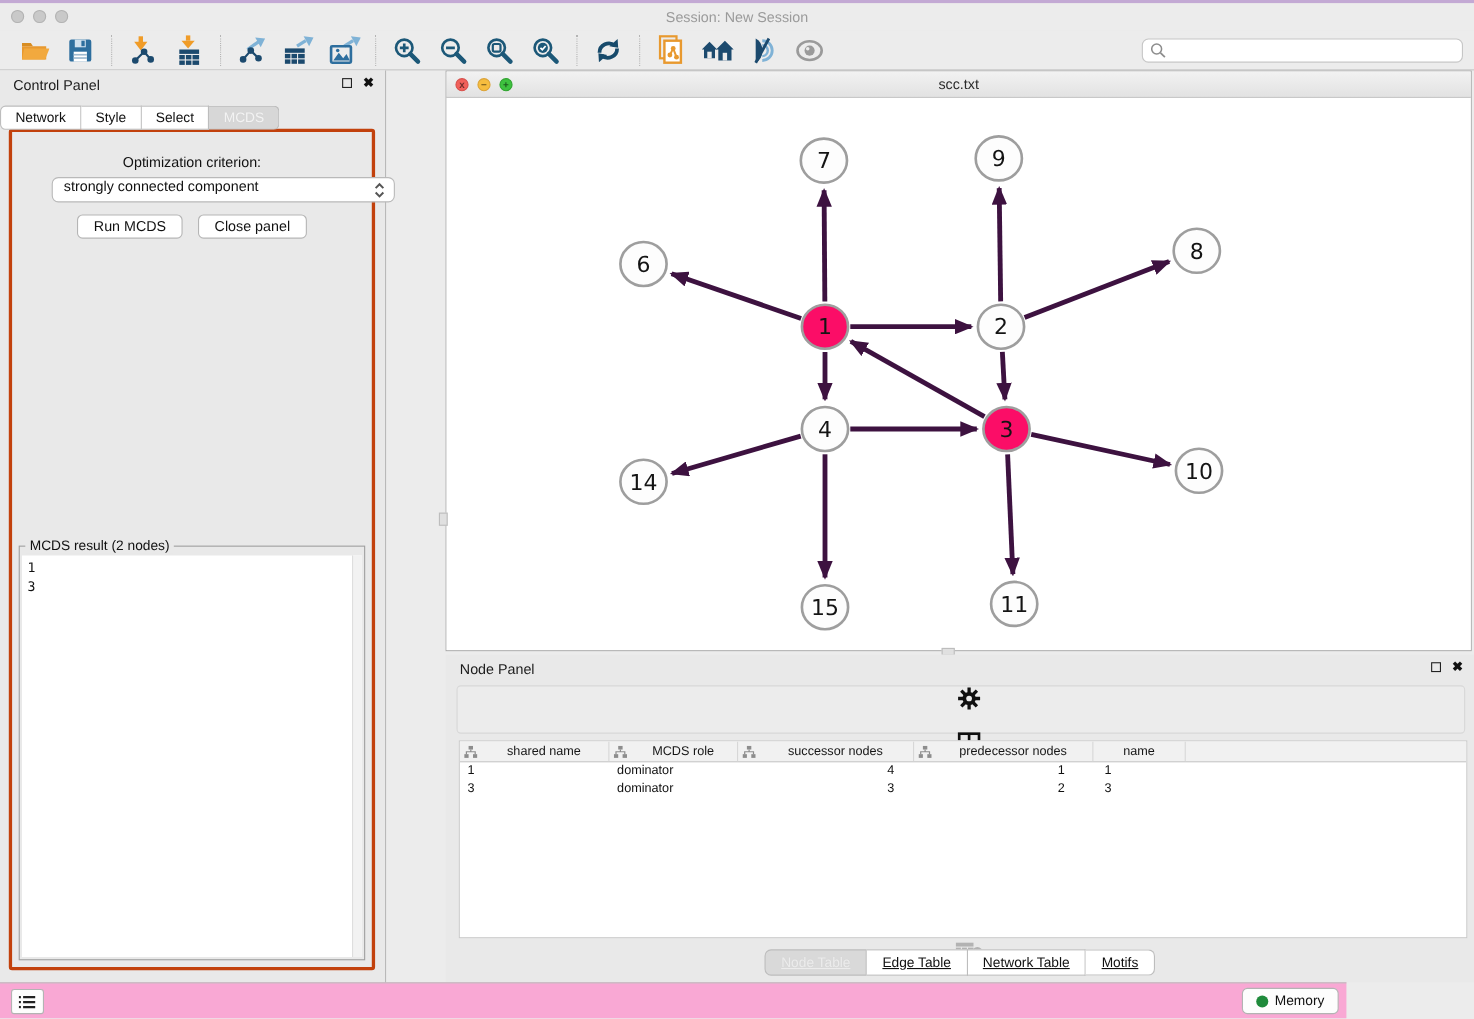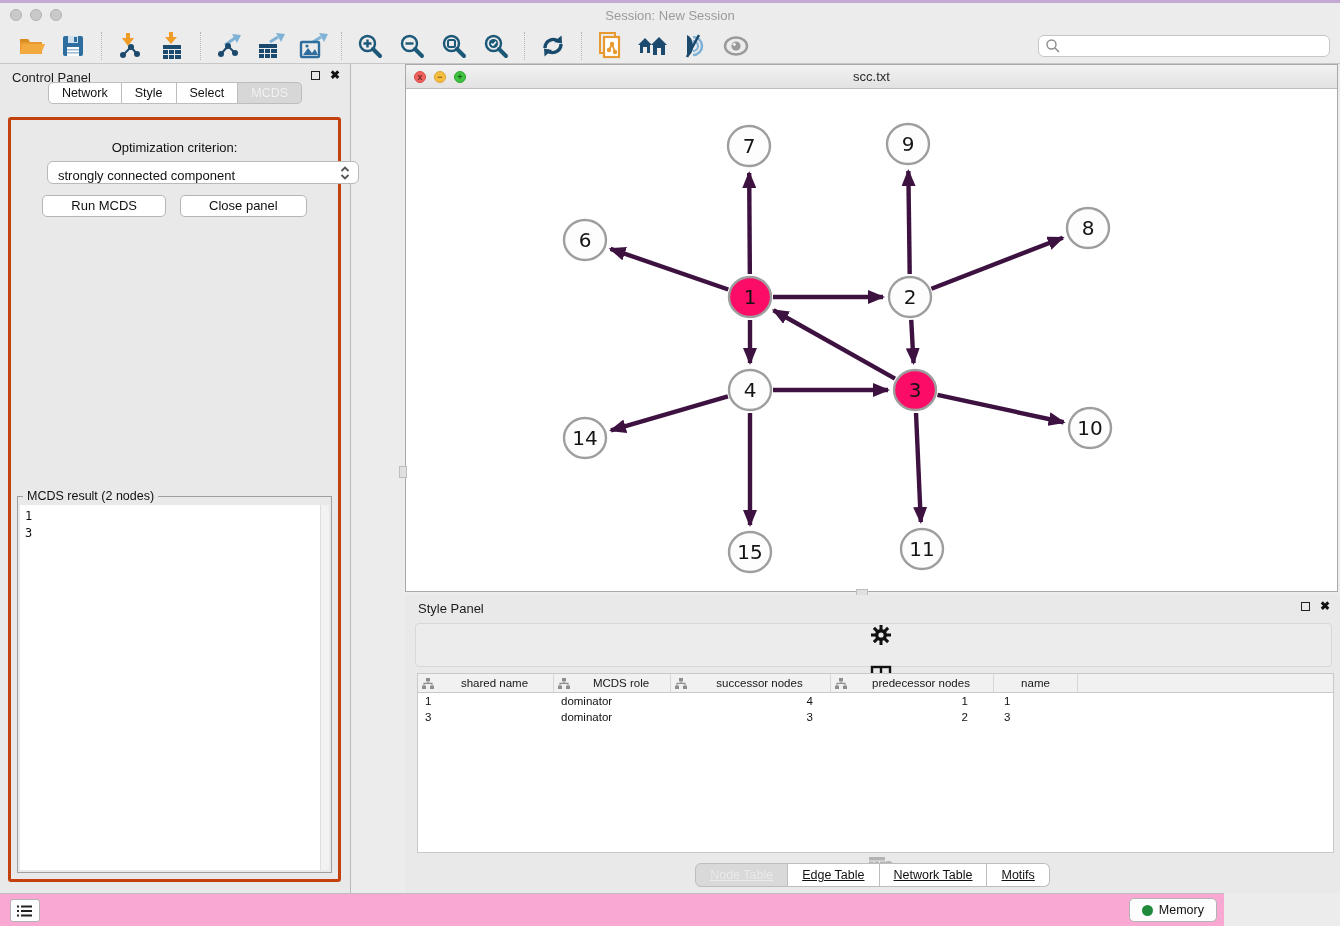--- a/index.html
+++ b/index.html
@@ -37,7 +37,7 @@
   .panel-btns { position:absolute; right:10px; top:5px; display:flex; gap:10px; align-items:center; }
   .float-ico { width:9px; height:9px; border:1.6px solid #222; display:inline-block; }
   .close-ico { font-size:12px; font-weight:bold; color:#111; line-height:12px; }
-  #cp-tabs { position:absolute; left:0; top:18px; width:100%; display:flex; justify-content:center; z-index:2; }
+  #cp-tabs { position:absolute; left:0; top:32px; width:100%; display:flex; z-index:2; }
   .cp-tab { font-size:12.5px; padding:3px 13px; background:#fff; border:1px solid #bdbdbd; border-left:none; color:#111; }
   .cp-tab:first-child { border-left:1px solid #bdbdbd; border-radius:5px 0 0 5px; }
   .cp-tab:last-child { border-radius:0 5px 5px 0; }

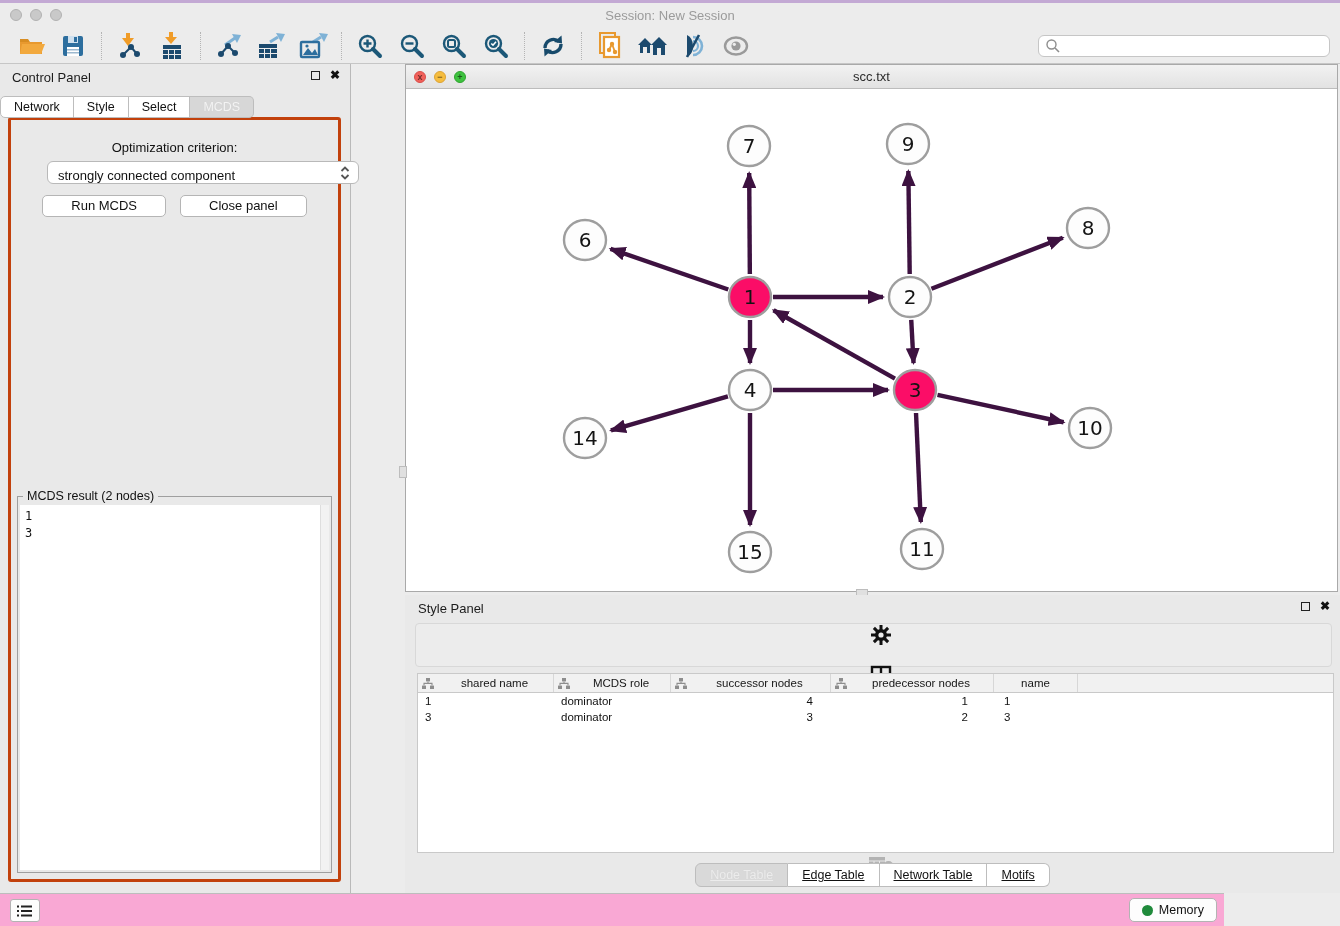--- a/index.html
+++ b/index.html
@@ -47,7 +47,7 @@
   #cp-opt-label { position:absolute; left:0; top:20px; width:100%; text-align:center; font-size:13px; color:#111; }
   #cp-select { position:absolute; left:36px; top:41px; width:312px; height:23px; background:#fff;
                border:1px solid #b9b9b9; border-radius:6px; font-size:13px; color:#111;
-               display:flex; align-items:flex-end; padding-left:10px; }
+               display:flex; align-items:flex-start; padding-left:10px; }
   .stepper { position:absolute; right:8px; top:3px; display:flex; flex-direction:column; align-items:center; }
   .stepper svg { display:block; }
   .cp-buttons { position:absolute; left:0; top:75px; width:100%; display:flex; justify-content:center; gap:14px; }

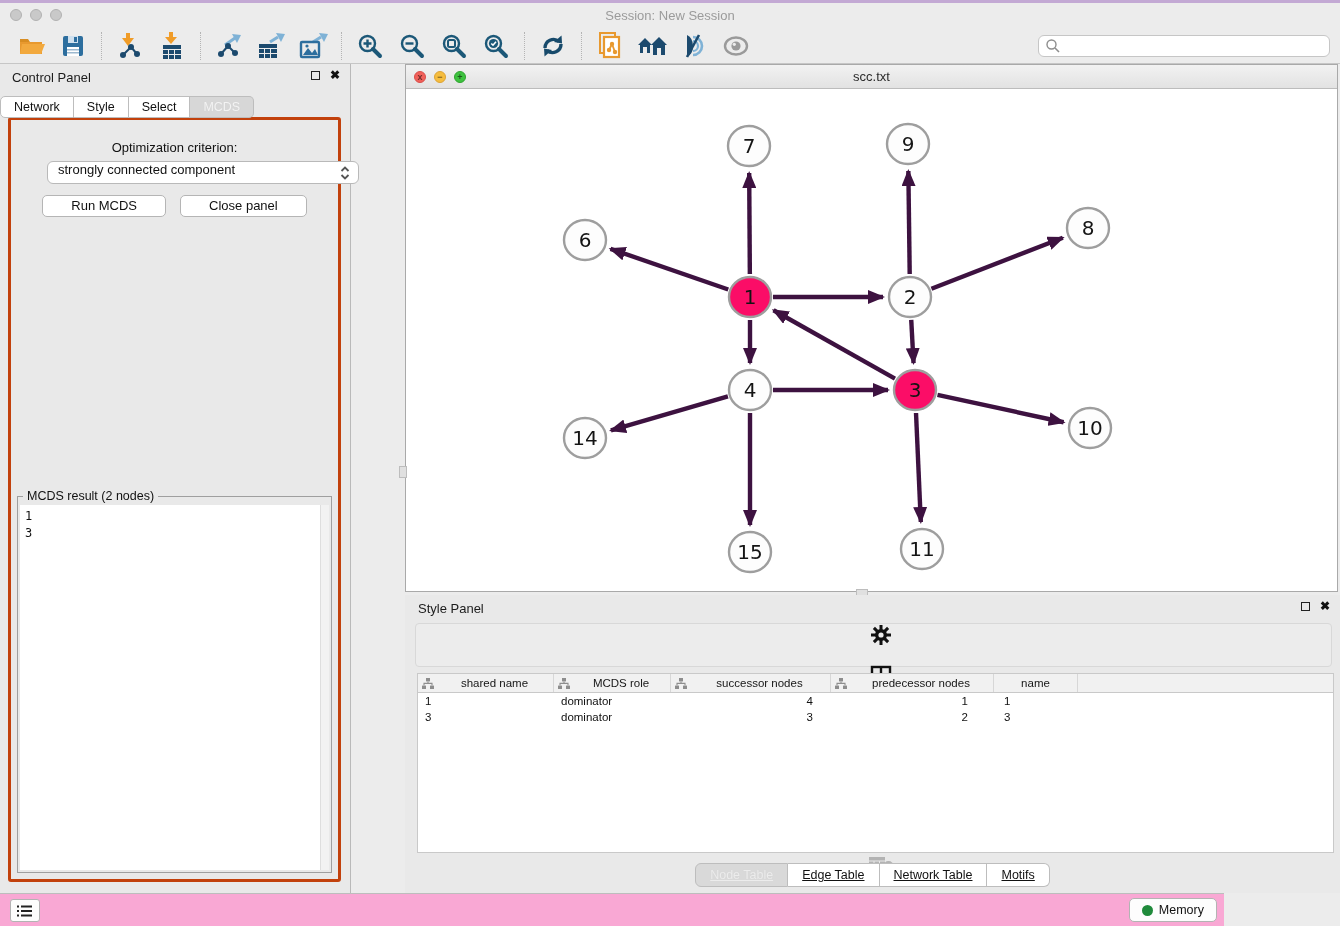--- a/index.html
+++ b/index.html
@@ -52,7 +52,7 @@
   .stepper svg { display:block; }
   .cp-buttons { position:absolute; left:0; top:75px; width:100%; display:flex; justify-content:center; gap:14px; }
   .mac-btn { background:#fff; border:1px solid #b5b5b5; border-radius:5px; font-size:13px;
-             color:#111; padding:3px 28px; height:22px; line-height:14px; }
+             color:#111; padding:3px 14px; height:22px; line-height:14px; }
   
   #result-group { position:absolute; left:6px; right:6px; top:376px; bottom:6px;
                   border:1px solid #9f9f9f; }

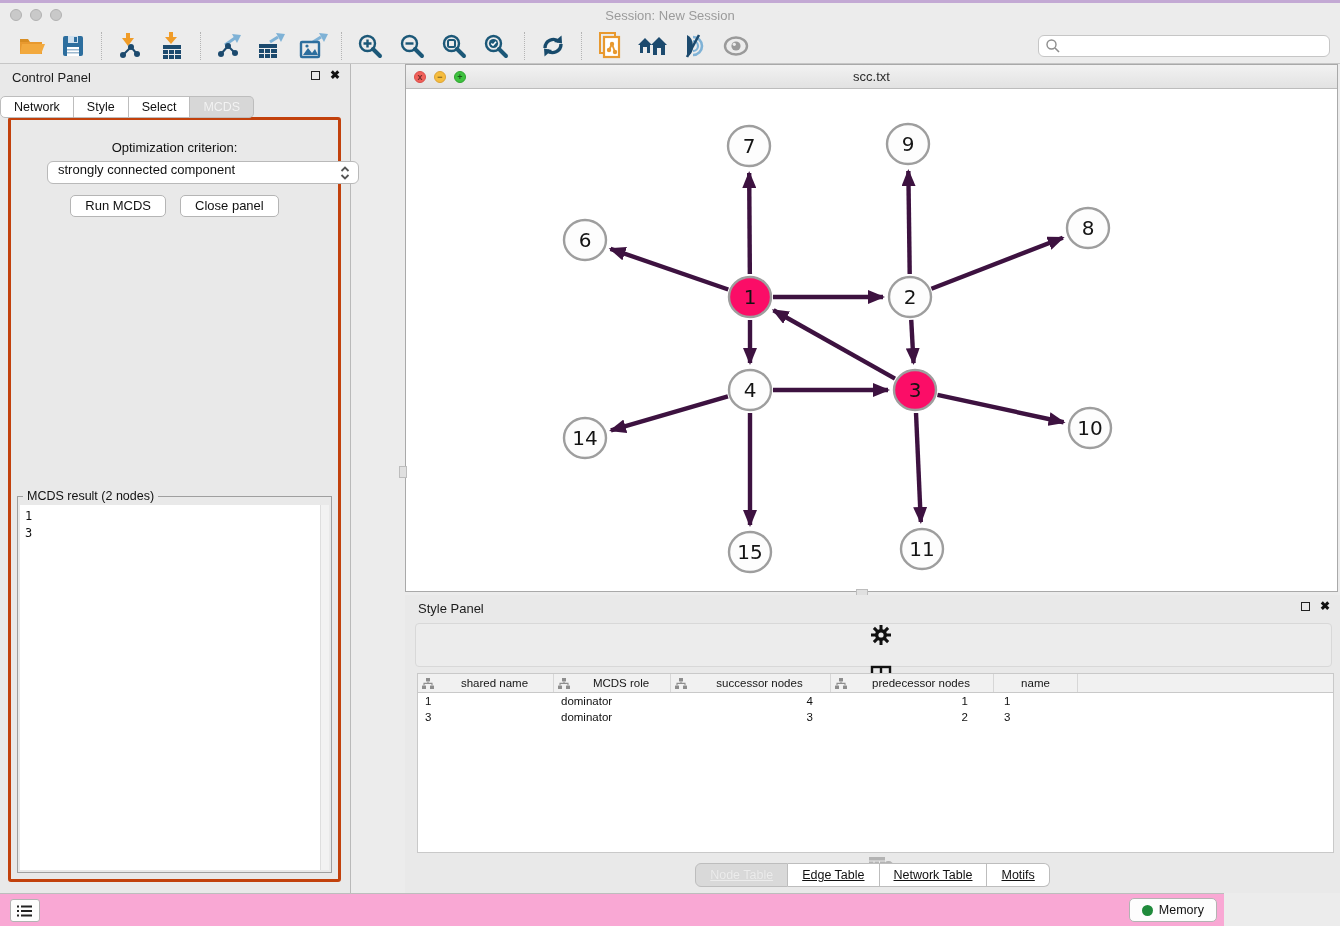--- a/index.html
+++ b/index.html
@@ -410,7 +410,7 @@
 <div id="h-split-dot" class="abs splitter-dot"></div>
 
 <div id="table-panel" class="abs">
-  <div id="tp-header-title">Style Panel</div>
+  <div id="tp-header-title">Node Panel</div>
   <div class="panel-btns">
     <span class="float-ico"></span>
     <span class="close-ico">✖</span>

